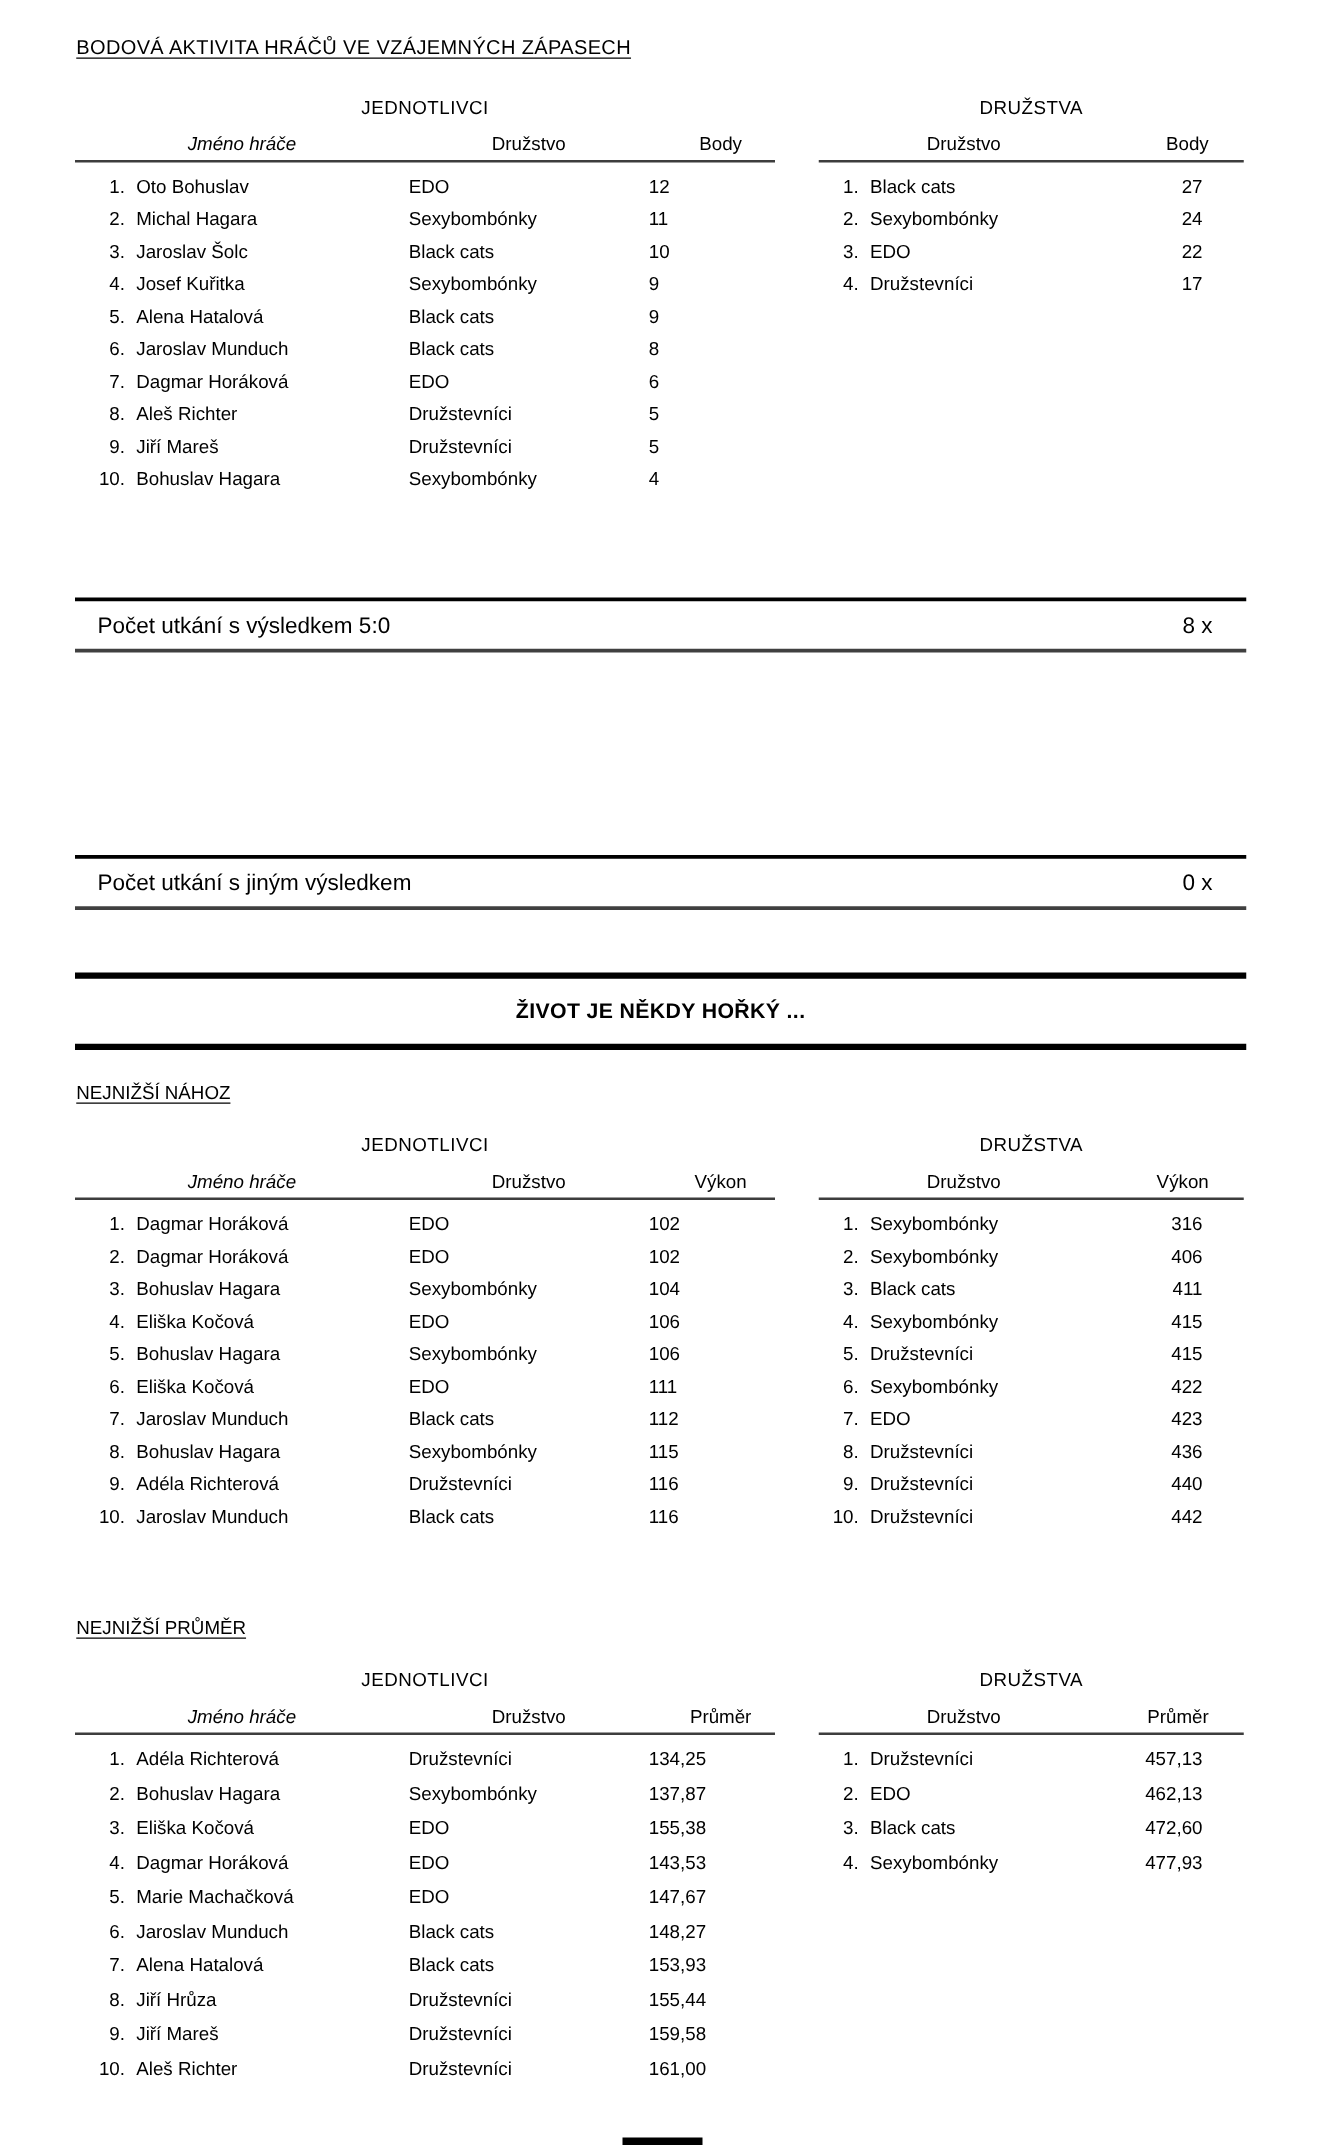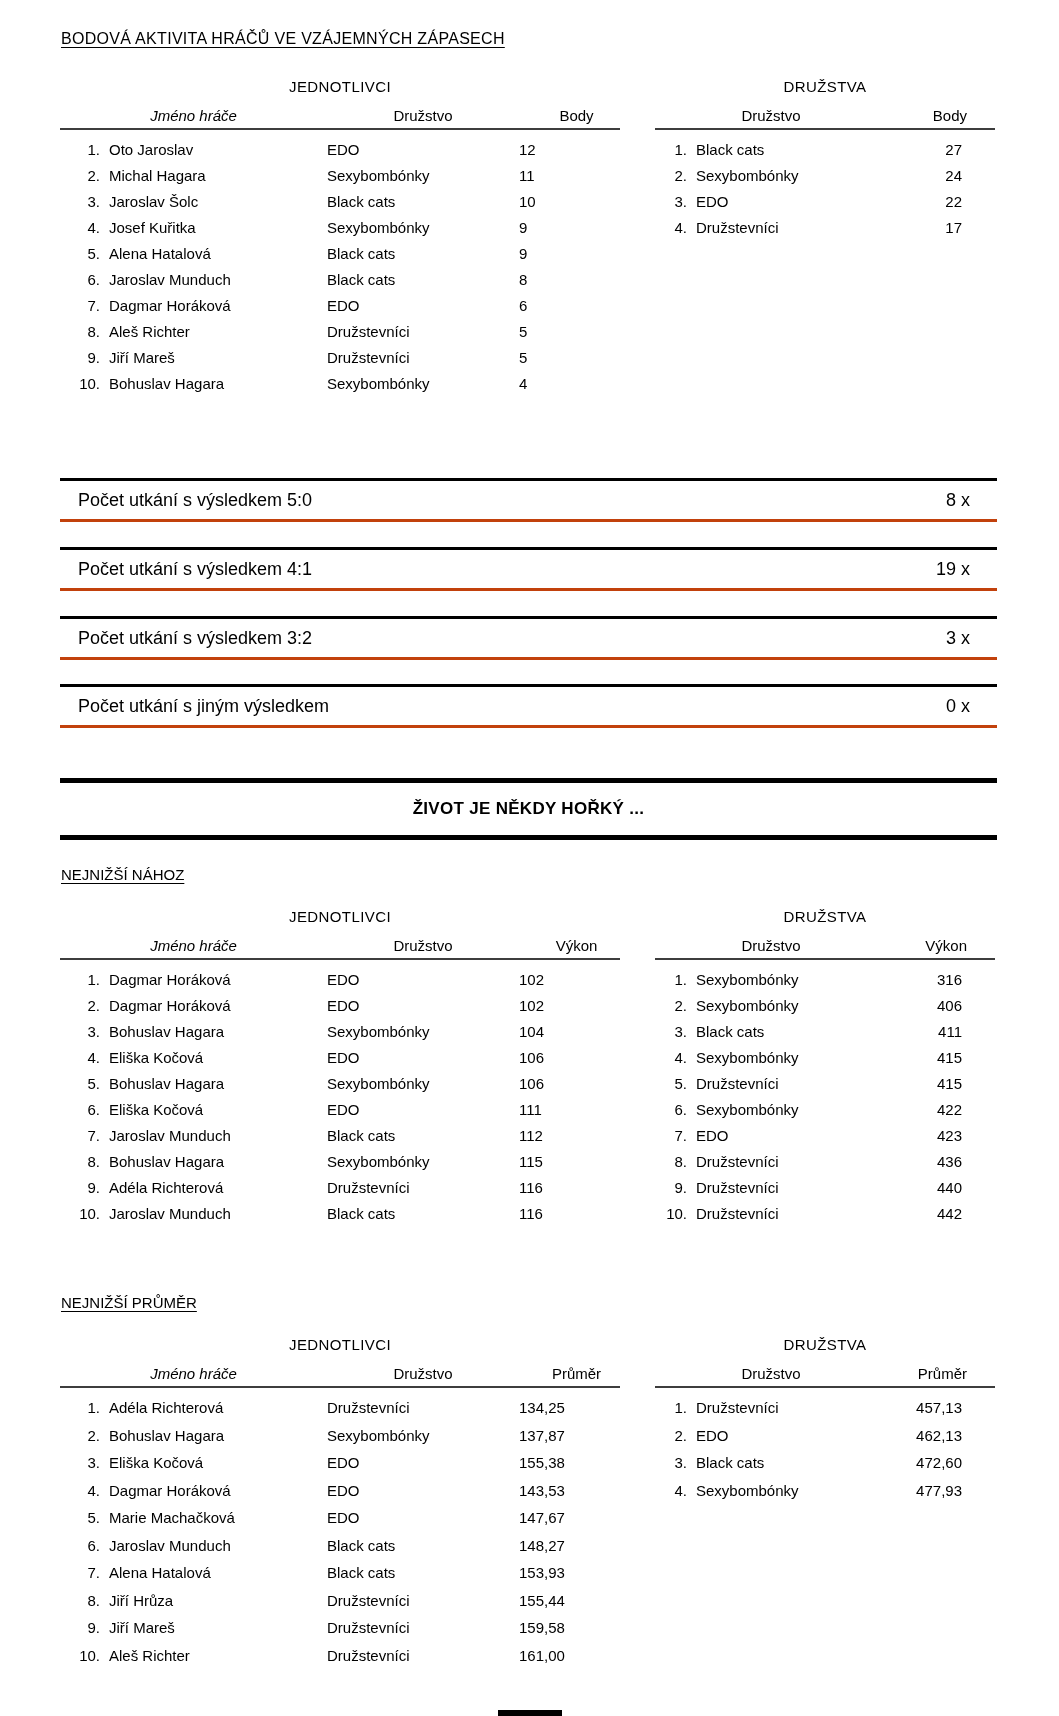--- a/index.html
+++ b/index.html
@@ -75,7 +75,7 @@
 
     <div class="trow">
         <span class="c-rank">1.</span>
-        <span class="c-name">Oto Jaroslav</span>
+        <span class="c-name">Oto Bohuslav</span>
         <span class="c-team">EDO</span>
         <span class="c-val">12</span>
       </div>

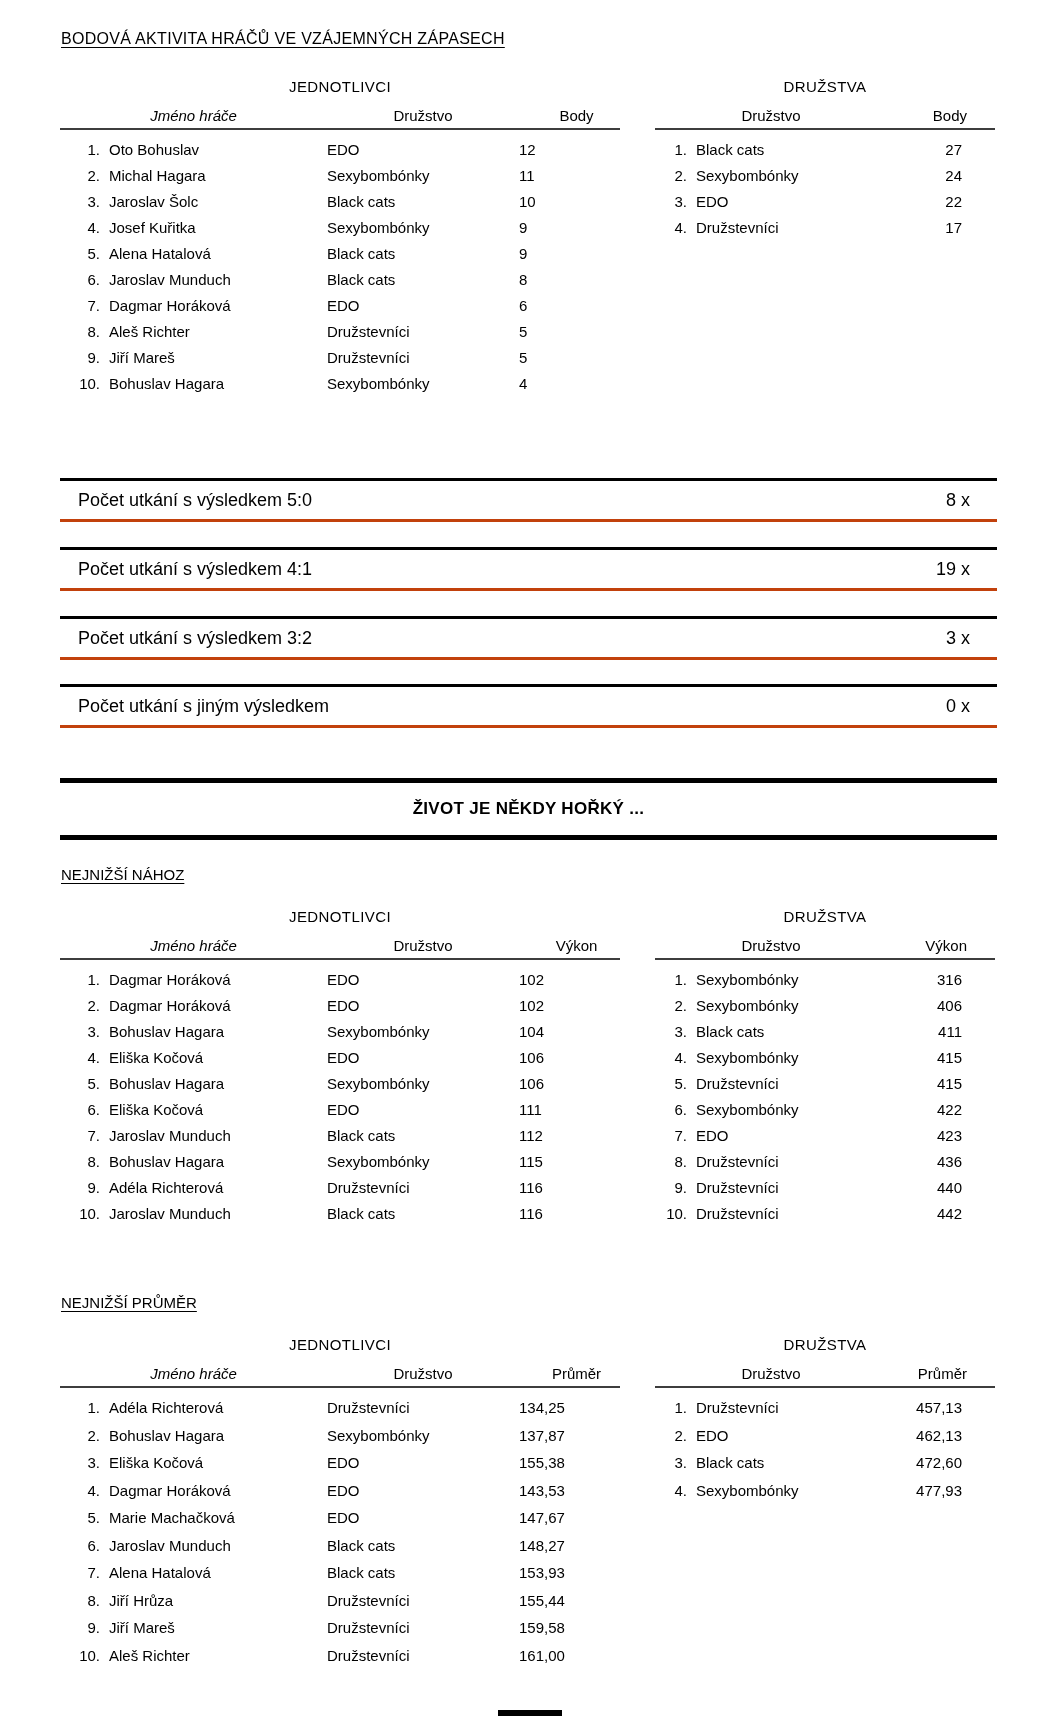--- a/index.html
+++ b/index.html
@@ -45,7 +45,7 @@
   .team .h-val{flex:none;width:120px;text-align:right;padding-right:28px;}
 
   .count-box{position:absolute;left:60px;width:937px;height:44px;box-sizing:border-box;
-             border-top:3px solid #000;border-bottom:3px solid #c2410c;
+             border-top:3px solid #000;border-bottom:3px solid #404040;
              display:flex;align-items:center;justify-content:space-between;
              padding:0 27px 0 18px;font-size:18px;}
   .b1{top:478px;} .b2{top:547px;} .b3{top:616px;} .b4{top:684px;}

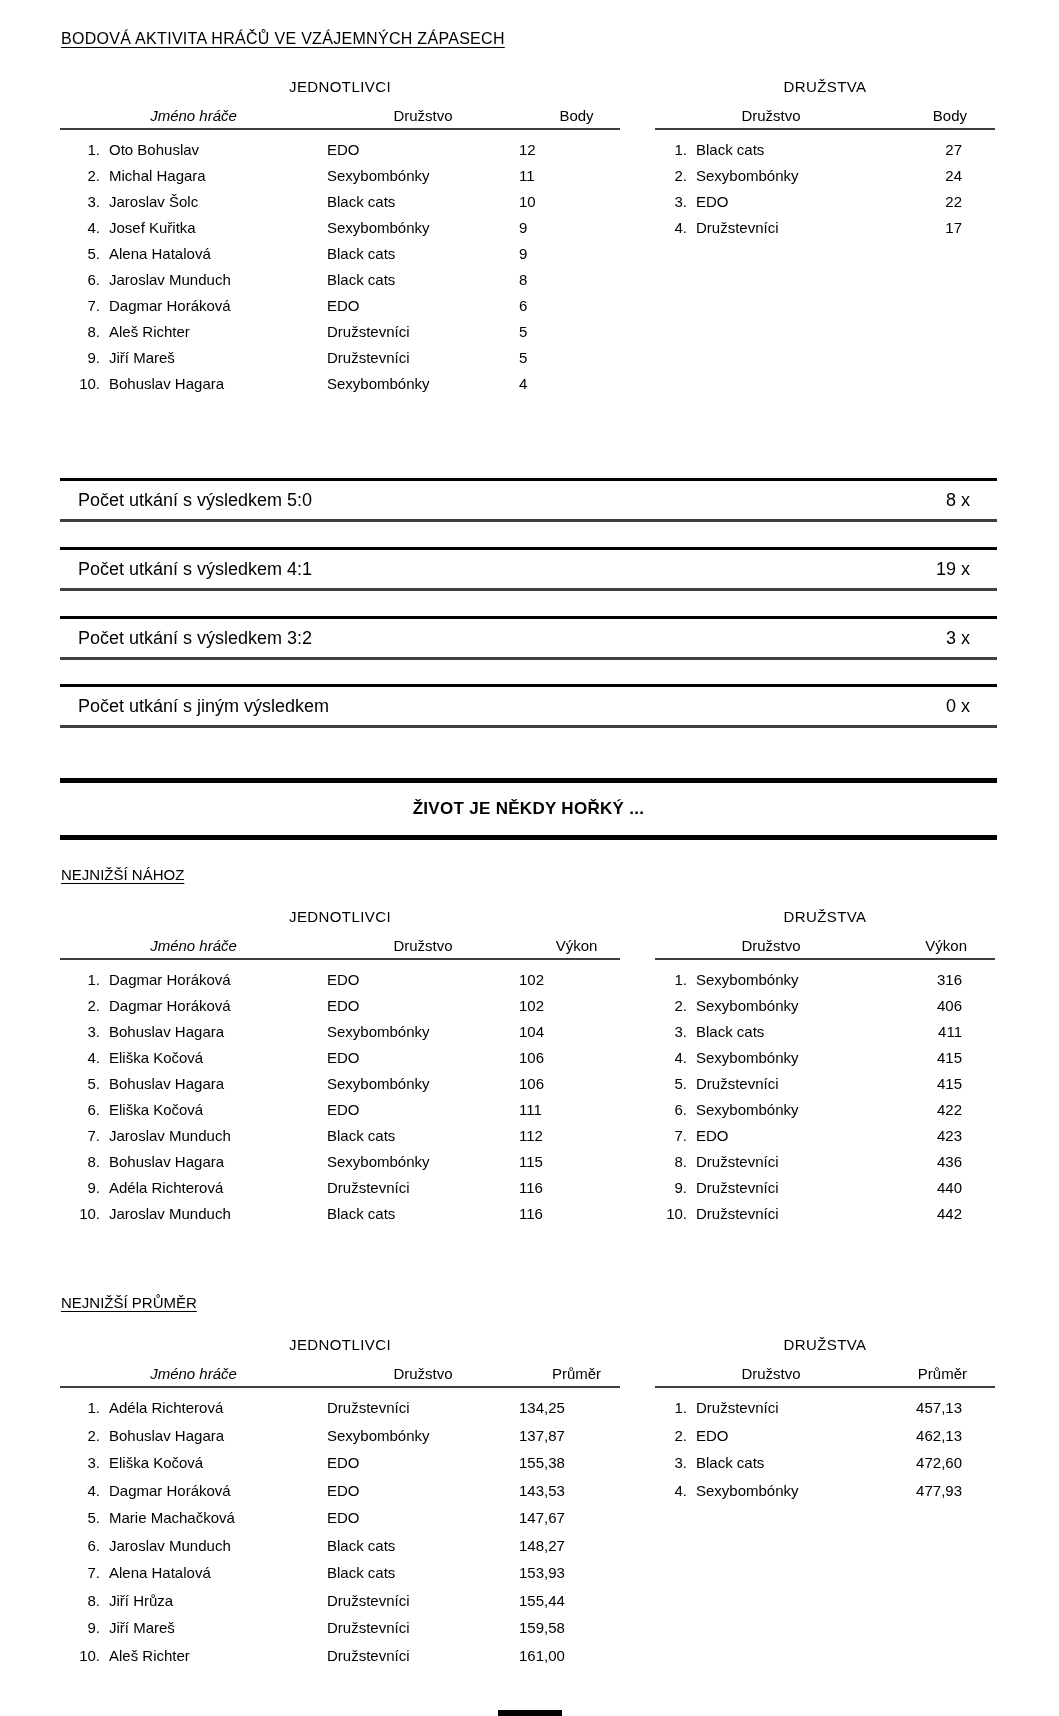--- a/index.html
+++ b/index.html
@@ -171,10 +171,6 @@
     <span>Počet utkání s výsledkem 5:0</span>
     <span>8 x</span>
   </div>
-  <div class="count-box b2">
-    <span>Počet utkání s výsledkem 4:1</span>
-    <span>19 x</span>
-  </div>
   <div class="count-box b3">
     <span>Počet utkání s výsledkem 3:2</span>
     <span>3 x</span>

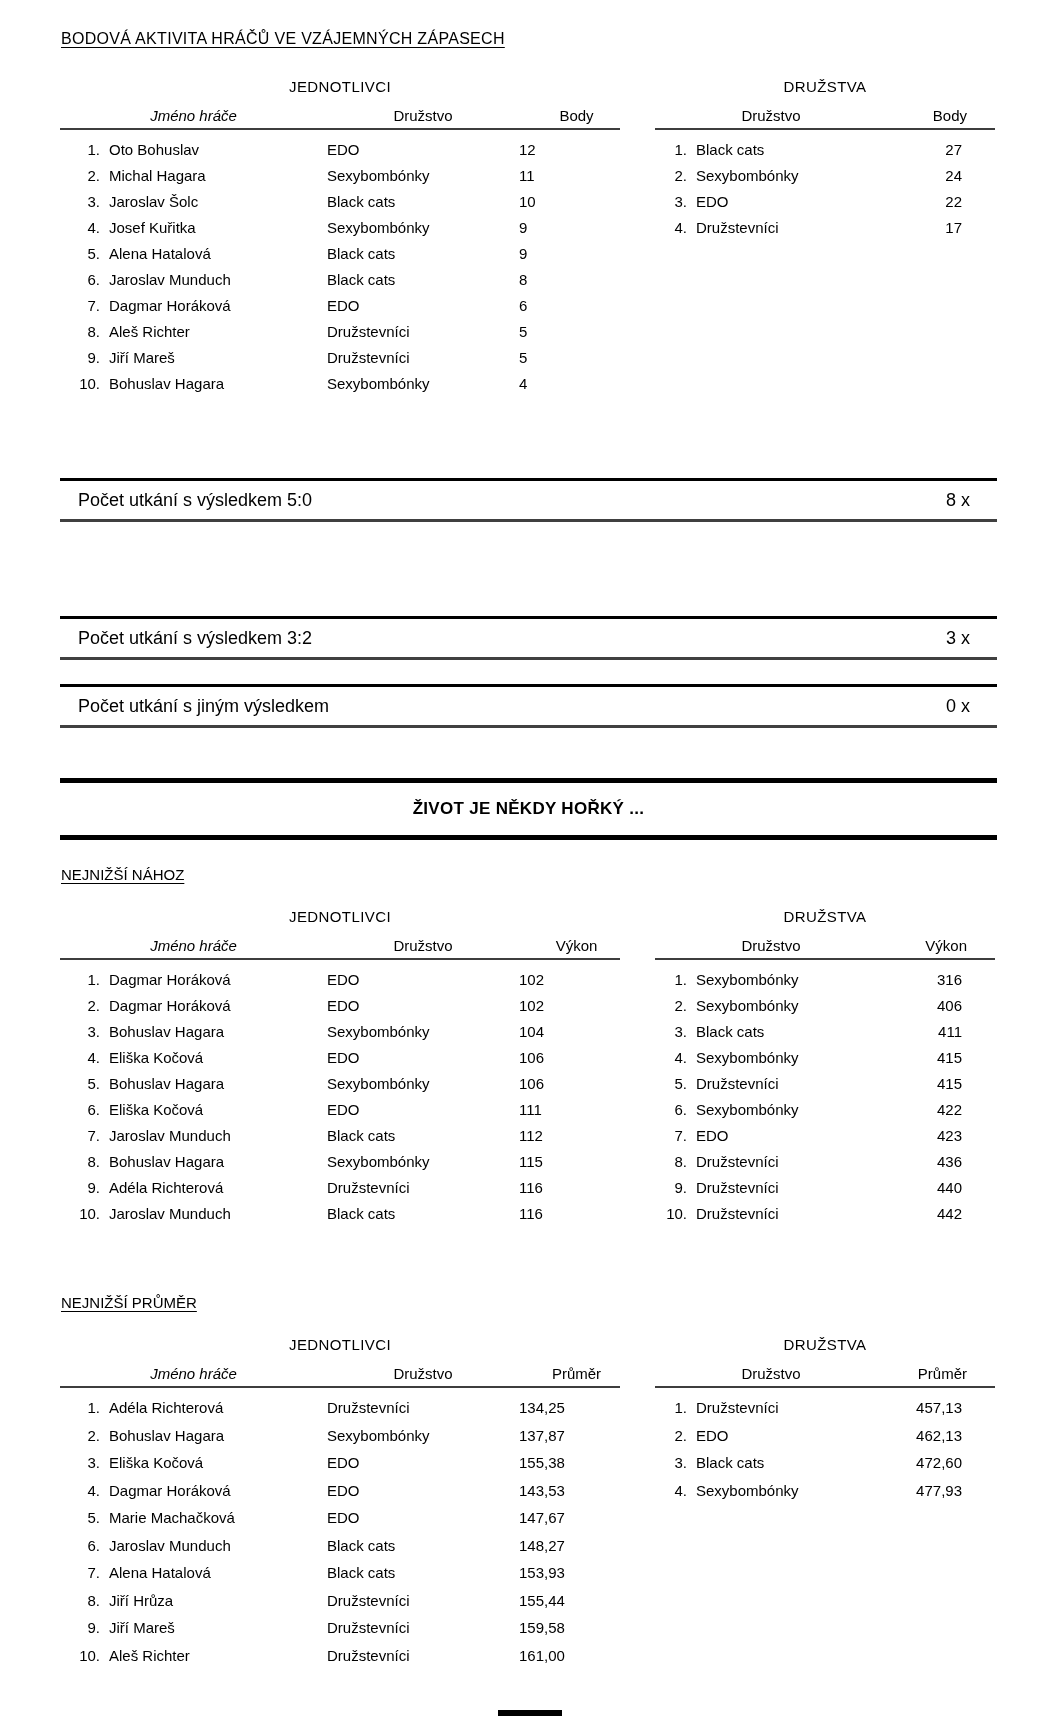--- a/index.html
+++ b/index.html
@@ -171,10 +171,6 @@
     <span>Počet utkání s výsledkem 5:0</span>
     <span>8 x</span>
   </div>
-  <div class="count-box b3">
-    <span>Počet utkání s výsledkem 3:2</span>
-    <span>3 x</span>
-  </div>
   <div class="count-box b4">
     <span>Počet utkání s jiným výsledkem</span>
     <span>0 x</span>

